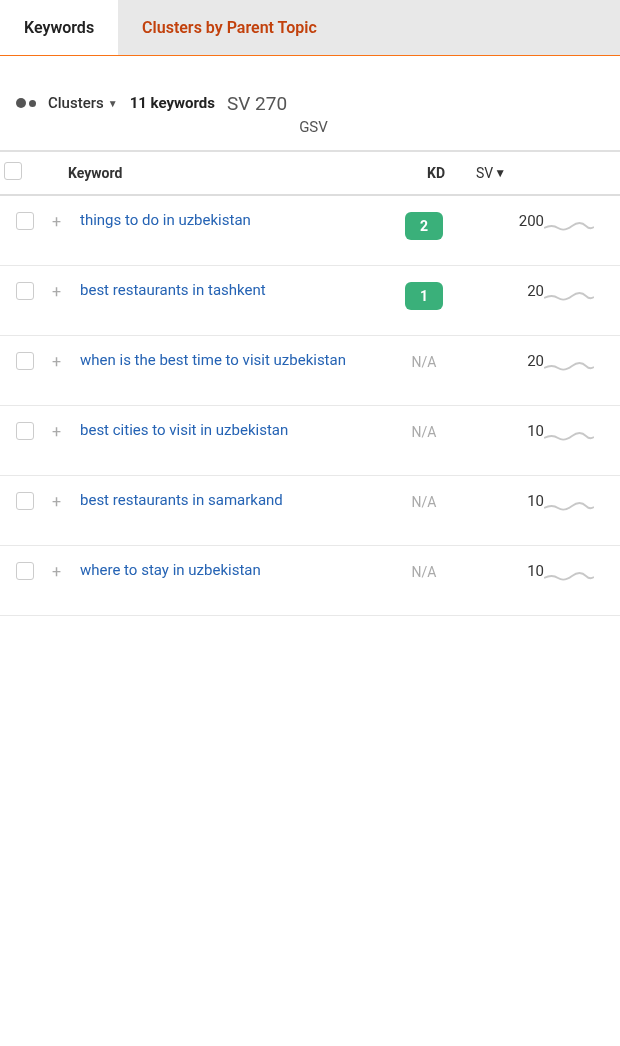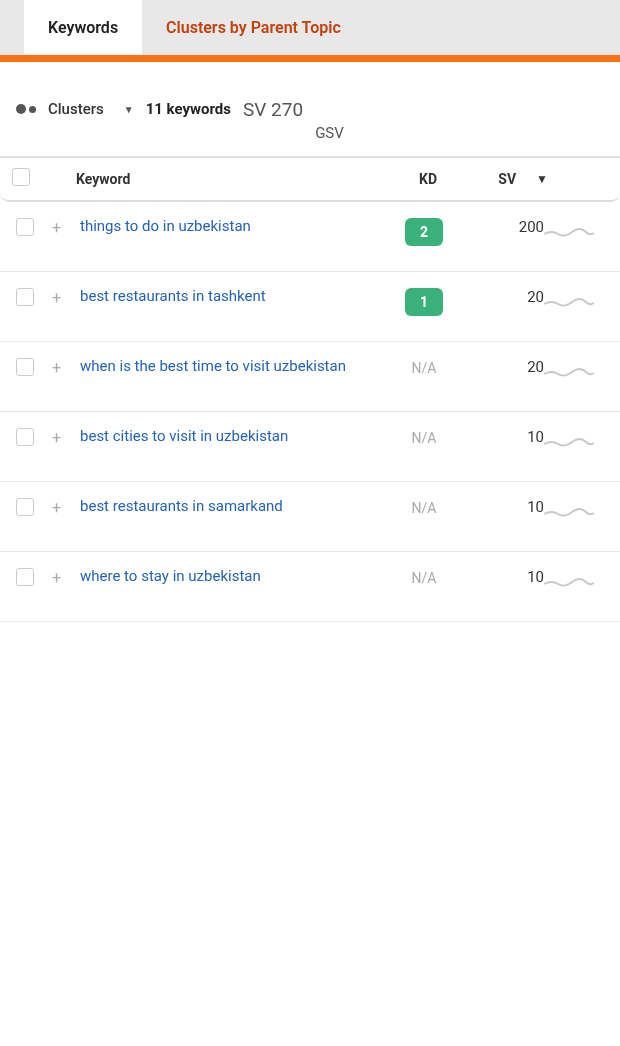--- a/index.html
+++ b/index.html
@@ -19,8 +19,7 @@
     .tabs {
       display: flex;
       background: #e8e8e8;
-      border-bottom: 7px solid #f97316;
-      padding-left: 24px;
+      border-bottom: 1px solid #f97316;
     }
 
     .tab {

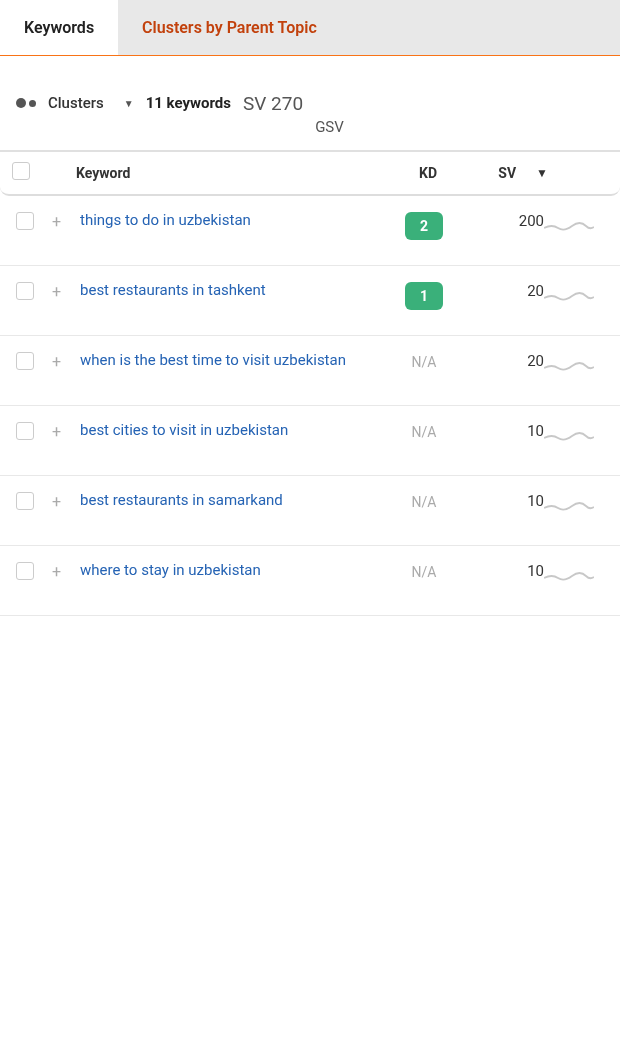--- a/index.html
+++ b/index.html
@@ -69,7 +69,7 @@
     .clusters-btn {
       display: flex;
       align-items: center;
-      gap: 20px;
+      gap: 4px;
       font-size: 15px;
       font-weight: 500;
       color: #333;

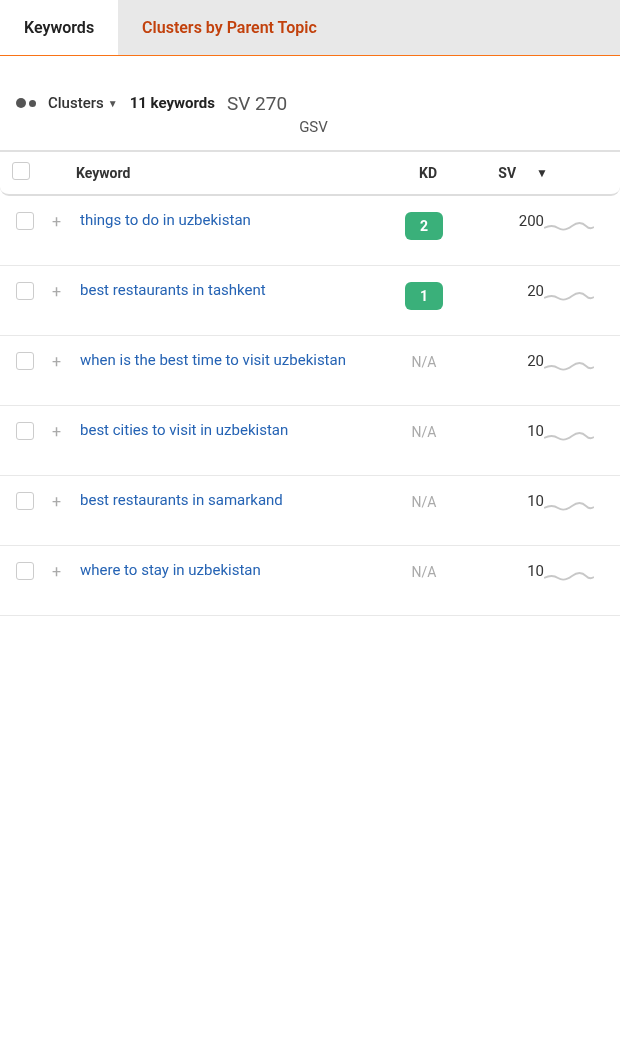--- a/index.html
+++ b/index.html
@@ -102,10 +102,9 @@
     .table-header {
       display: flex;
       align-items: center;
-      padding: 10px 12px;
+      padding: 10px 4px;
       border-bottom: 2px solid #ddd;
       background: #fff;
-      border-radius: 9px;
     }
 
     .col-checkbox {

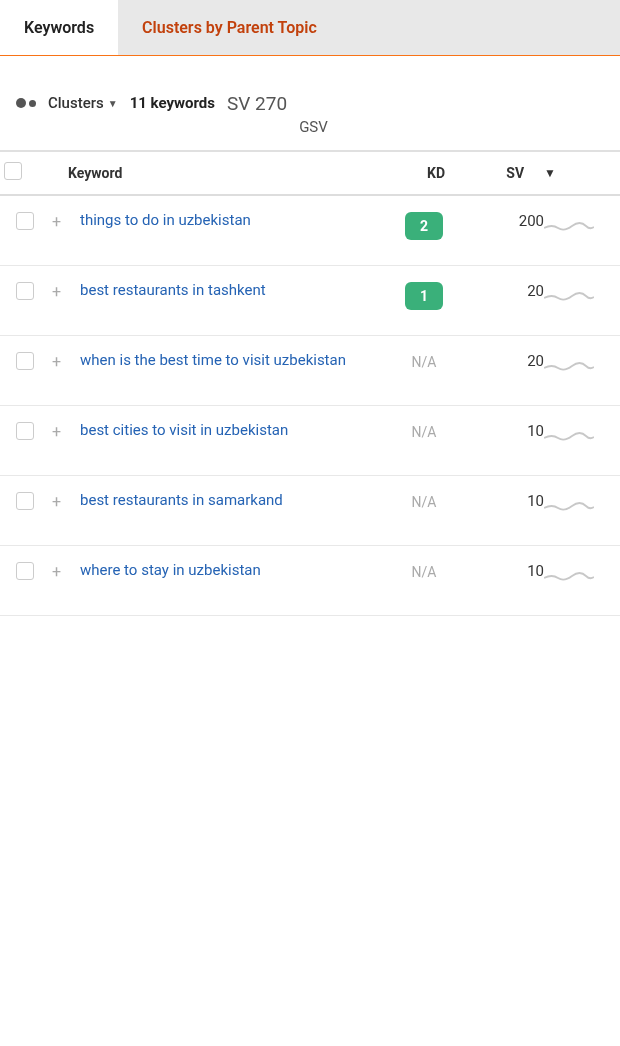--- a/index.html
+++ b/index.html
@@ -137,12 +137,11 @@
       width: 80px;
       text-align: right;
       font-size: 14px;
-      font-weight: 700;
-      color: #333;
-      display: flex;
-      align-items: center;
-      justify-content: flex-end;
-      gap: 20px;
+      font-weight: 400;
+      color: #333;
+      display: flex;
+      align-items: center;
+      gap: 1px;
     }
 
     .sort-arrow {

